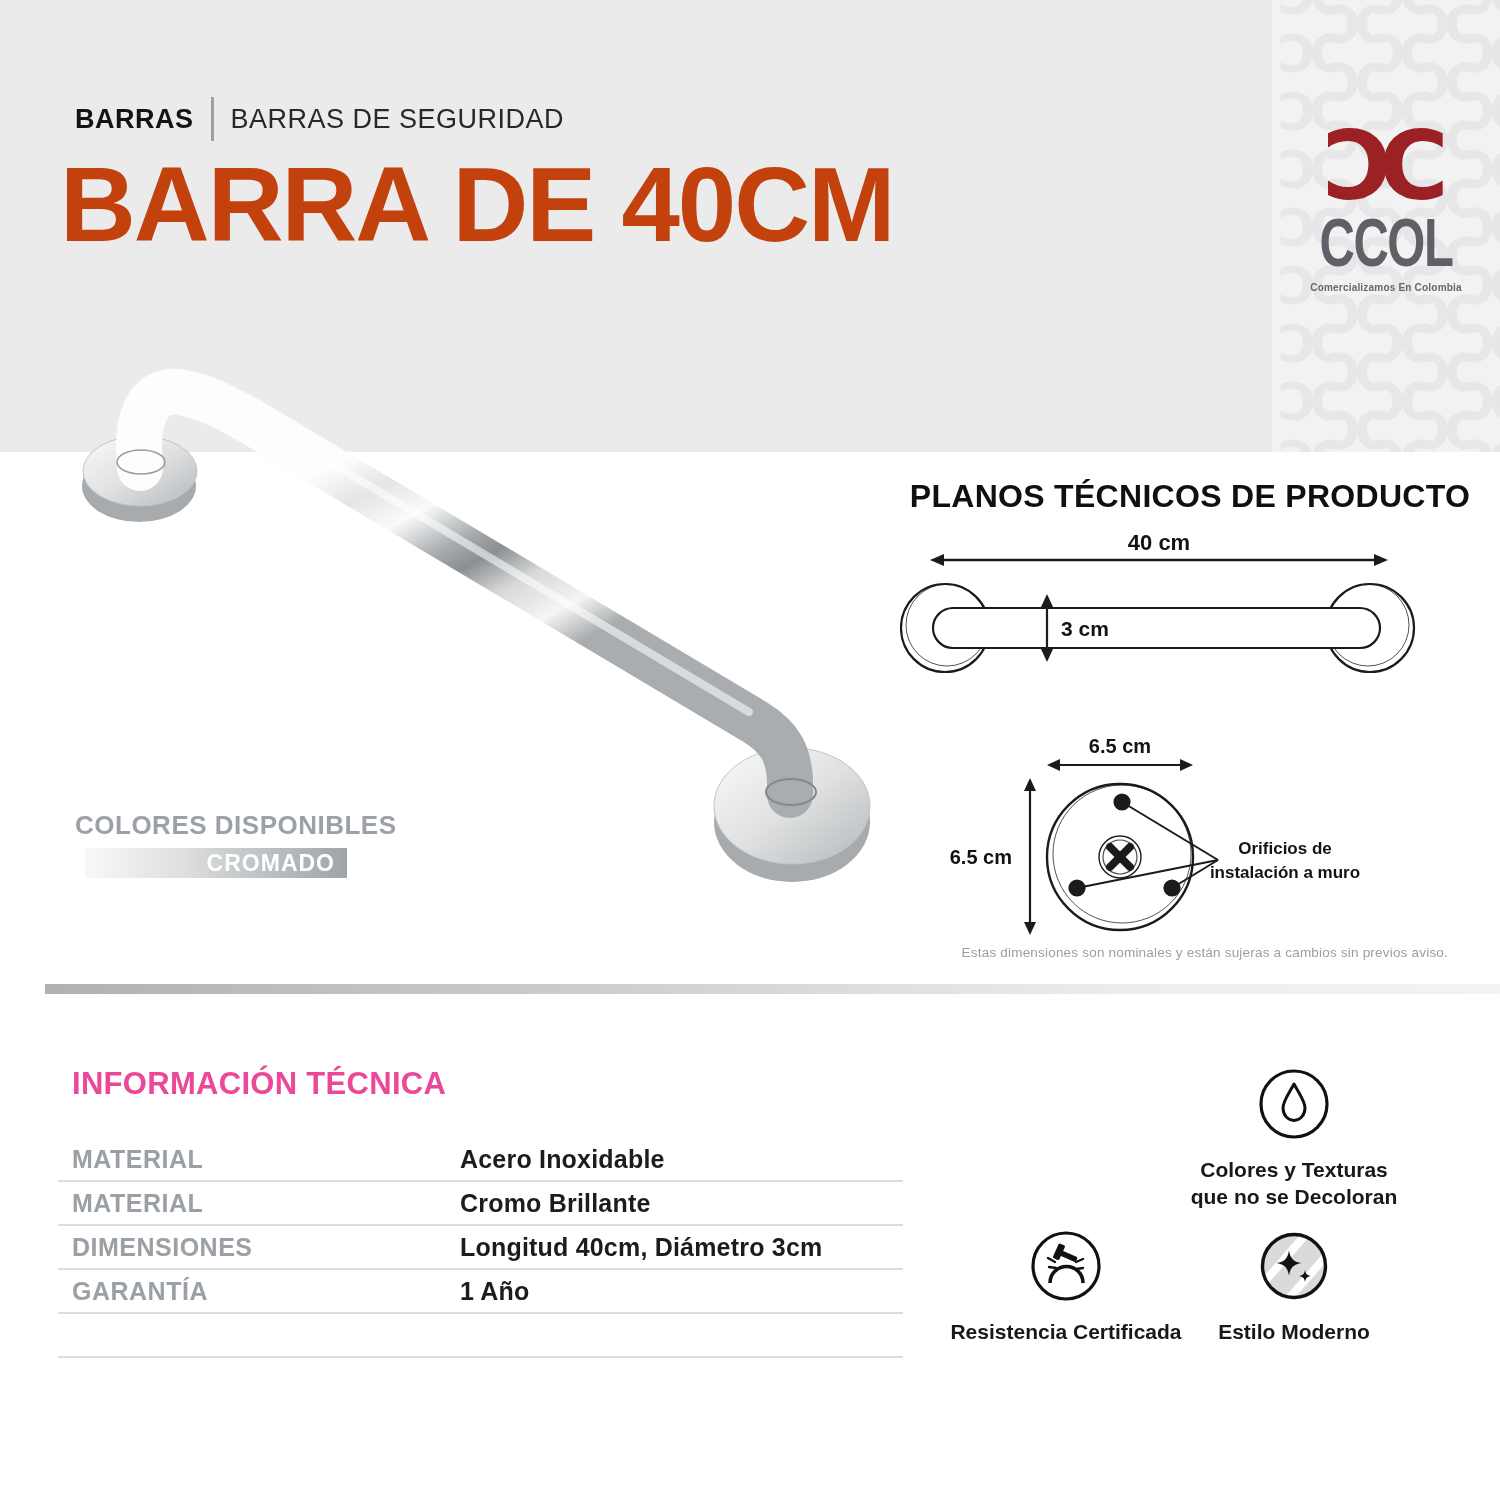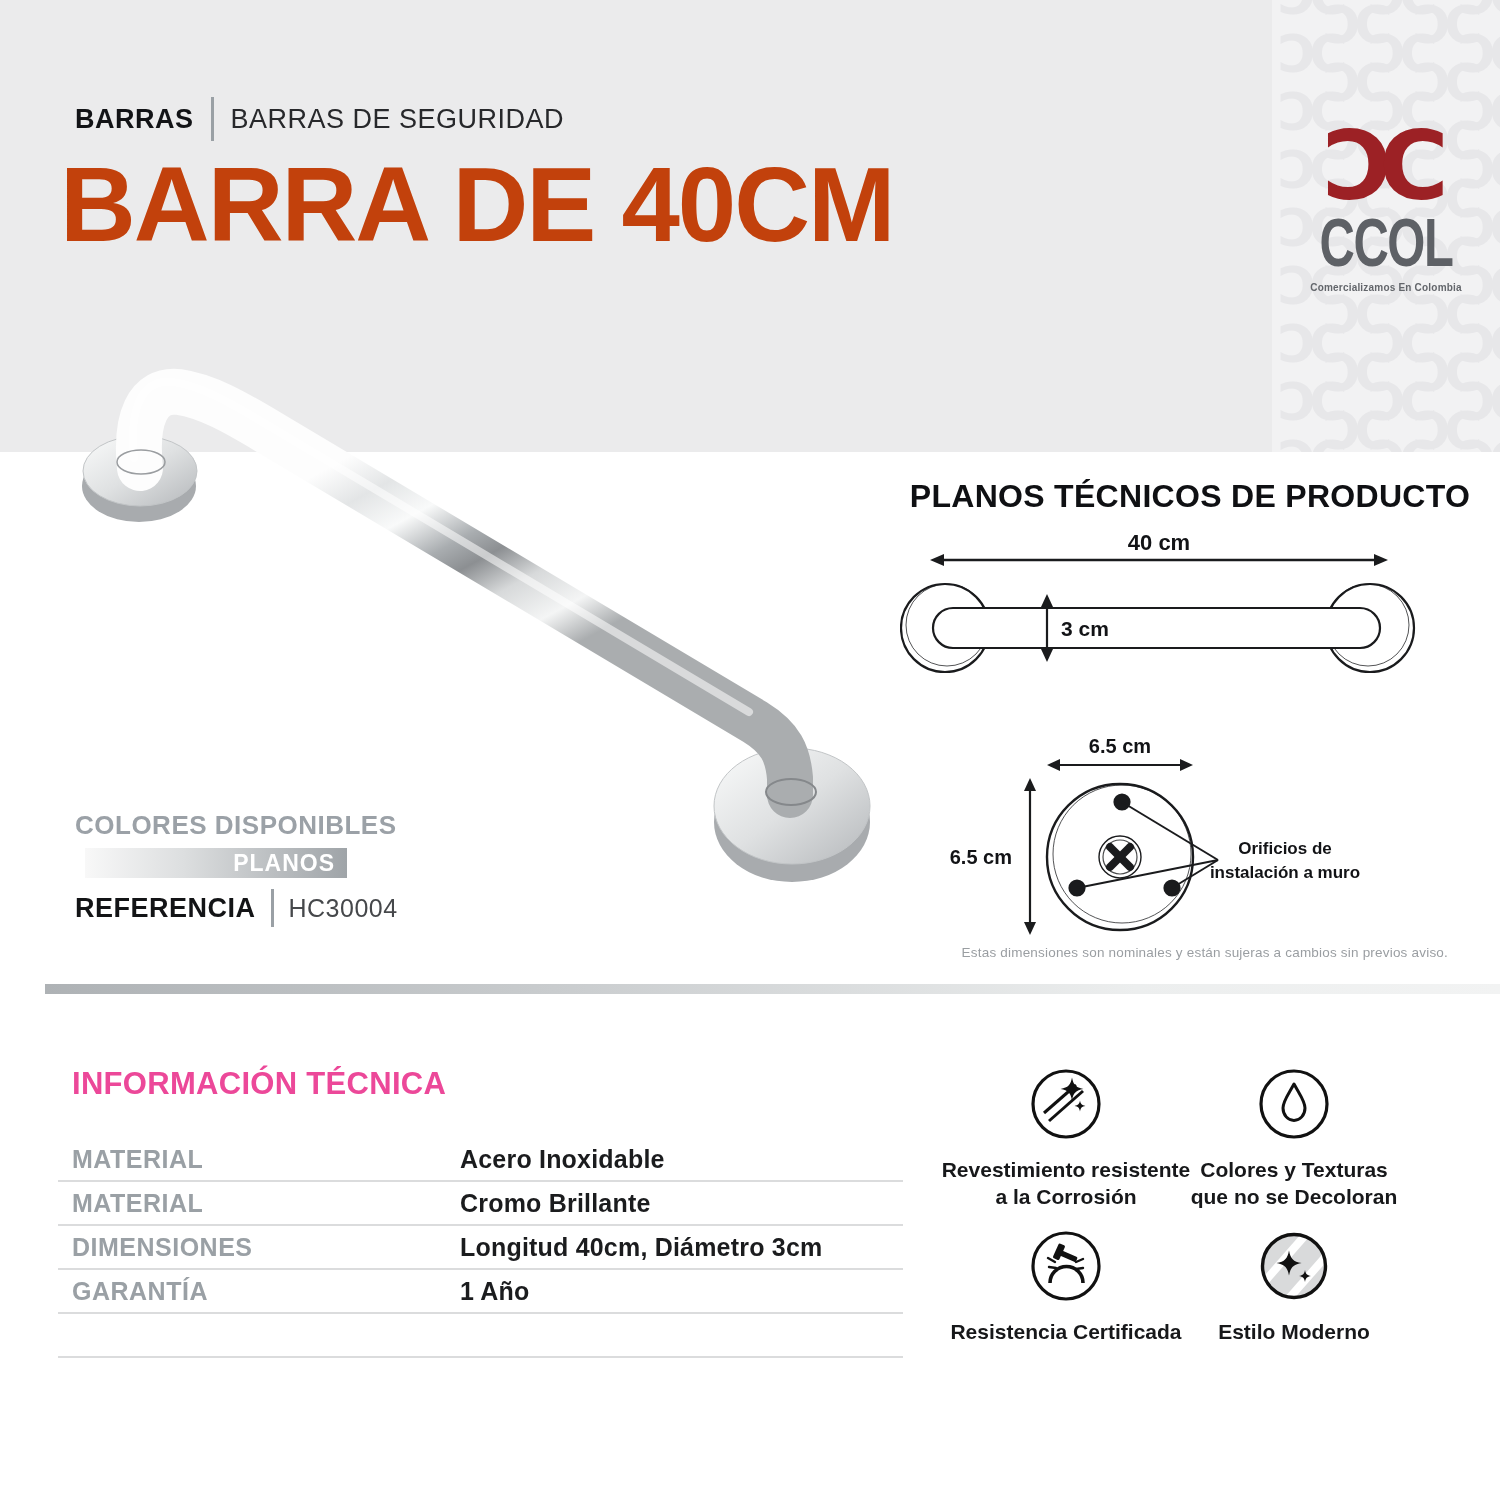--- a/index.html
+++ b/index.html
@@ -163,7 +163,7 @@
   </svg>
 
   <div class="colors-label">COLORES DISPONIBLES</div>
-  <div class="chrome-bar">PLANOS</div>
+  <div class="chrome-bar">CROMADO</div>
   <div class="ref-row">
     <span class="rl">REFERENCIA</span>
     <span class="vsep"></span>

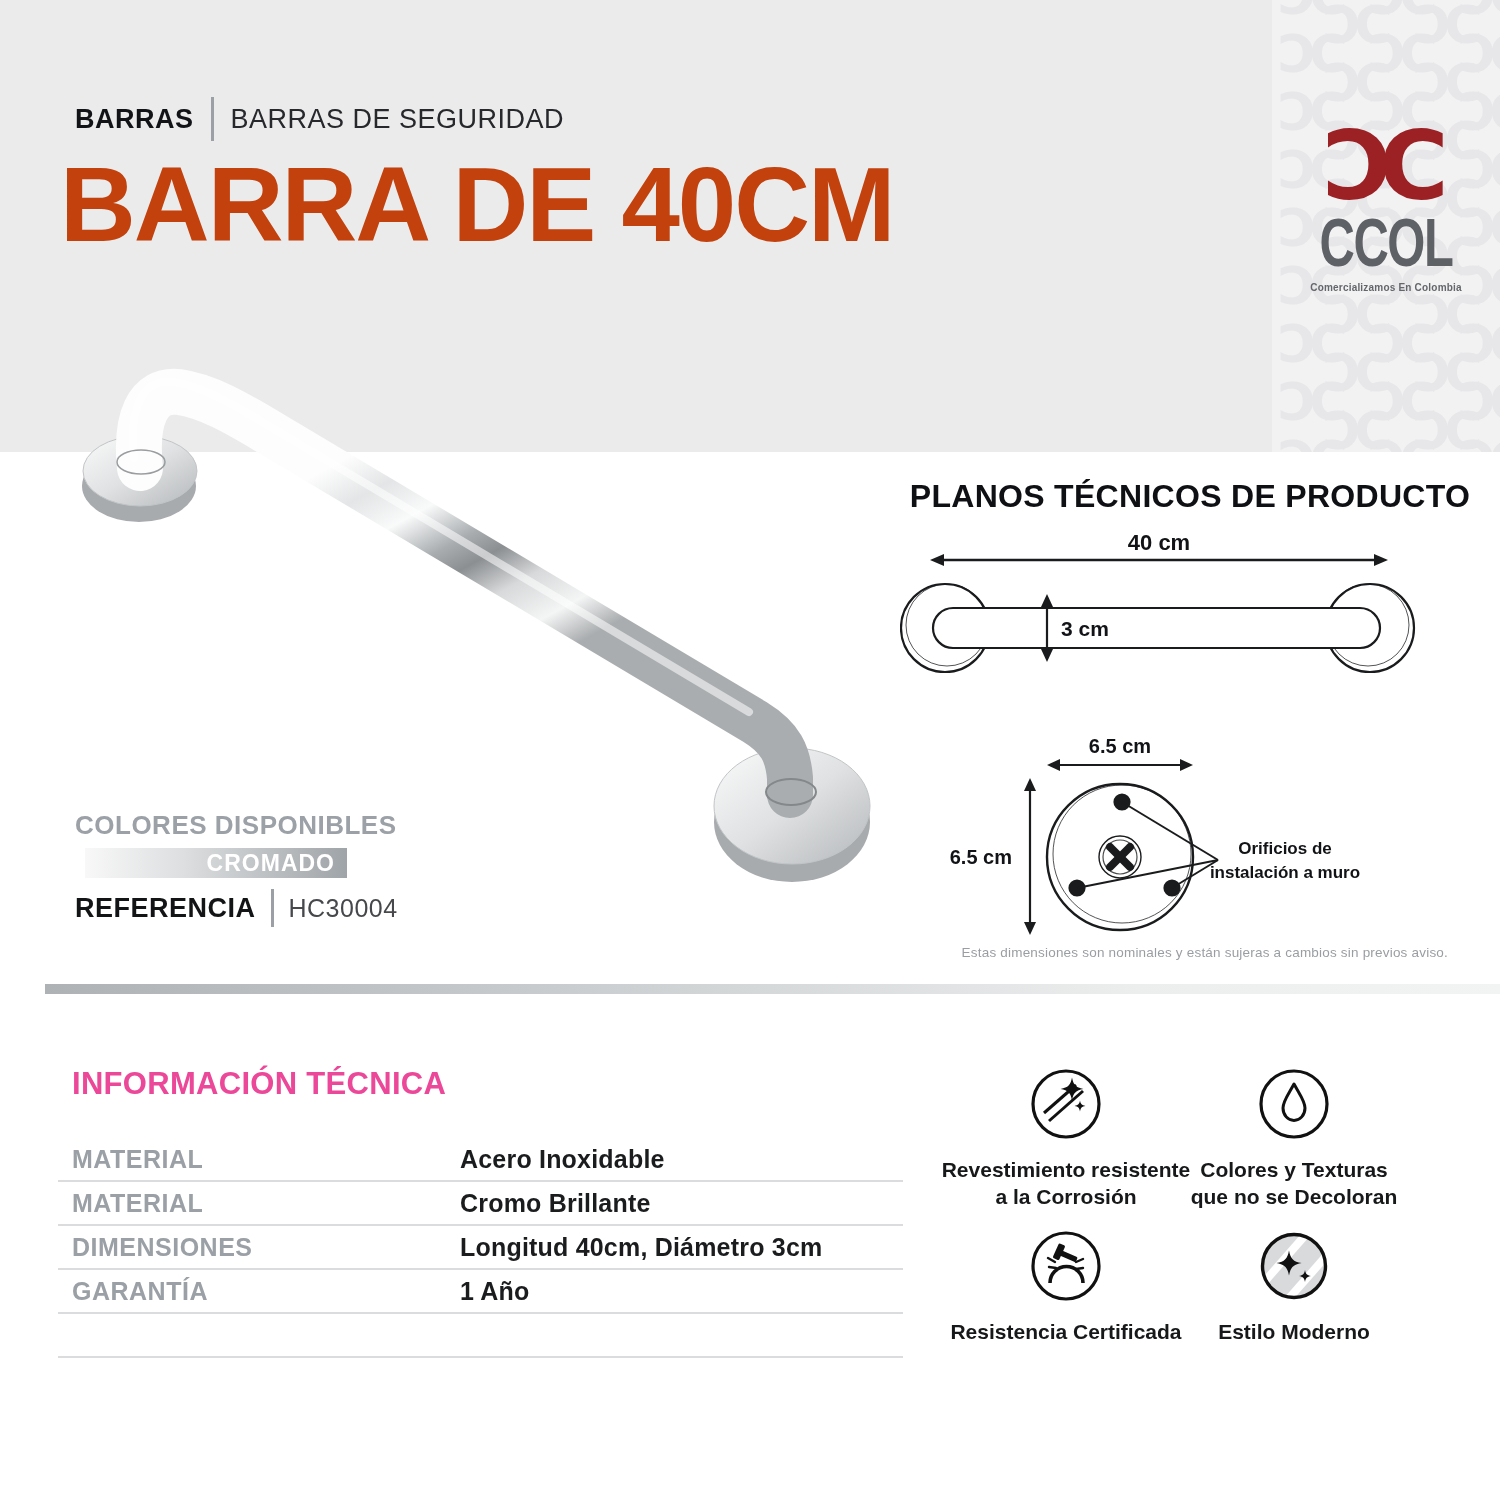--- a/index.html
+++ b/index.html
@@ -164,11 +164,6 @@
 
   <div class="colors-label">COLORES DISPONIBLES</div>
   <div class="chrome-bar">CROMADO</div>
-  <div class="ref-row">
-    <span class="rl">REFERENCIA</span>
-    <span class="vsep"></span>
-    <span class="rv">HC30004</span>
-  </div>
 
   <div class="plans-title">PLANOS TÉCNICOS DE PRODUCTO</div>
   <svg class="plans-svg" width="580" height="440" viewBox="0 0 580 440">

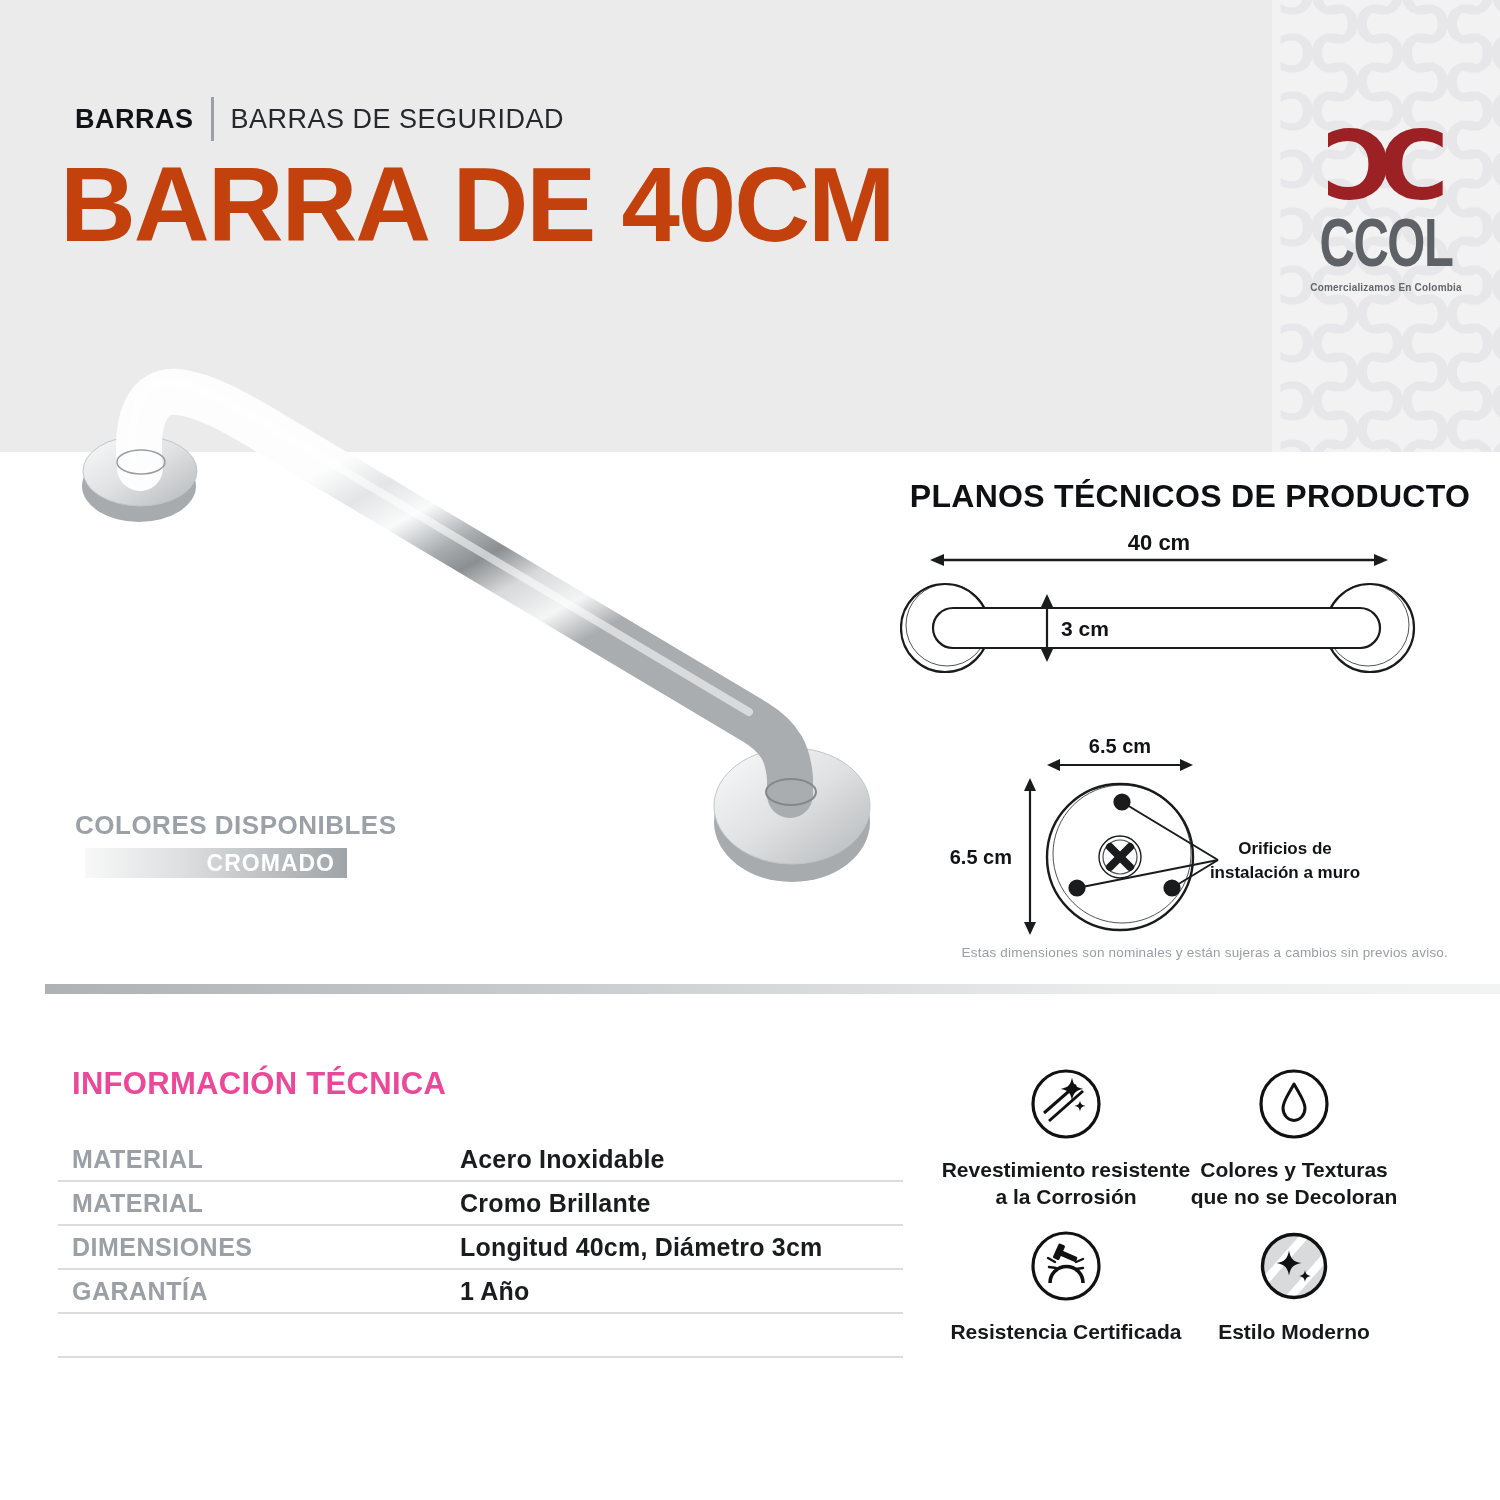--- a/index.html
+++ b/index.html
@@ -242,19 +242,6 @@
     <div class="trow"></div>
   </div>
 
-  <div class="feature f1">
-    <svg class="fic" width="72" height="72" viewBox="0 0 72 72">
-      <circle cx="36" cy="36" r="33" fill="none" stroke="#111" stroke-width="3.2"></circle>
-      <line x1="14" y1="45" x2="46" y2="17" stroke="#111" stroke-width="3"></line>
-      <line x1="19" y1="53" x2="53" y2="23" stroke="#111" stroke-width="3"></line>
-      <path fill="#111" transform="translate(42,21) scale(0.95)" d="M0-12C1.5-4 4-1.5 12 0 4 1.5 1.5 4 0 12-1.5 4-4 1.5-12 0-4-1.5-1.5-4 0-12Z"></path>
-      <path fill="#111" transform="translate(50,38) scale(0.45)" d="M0-12C1.5-4 4-1.5 12 0 4 1.5 1.5 4 0 12-1.5 4-4 1.5-12 0-4-1.5-1.5-4 0-12Z"></path>
-    </svg>
-    <div class="flab">
-      <div>Revestimiento resistente</div>
-        <div>a la Corrosión</div>
-    </div>
-  </div>
 
   <div class="feature f2">
     <svg class="fic" width="72" height="72" viewBox="0 0 72 72">

